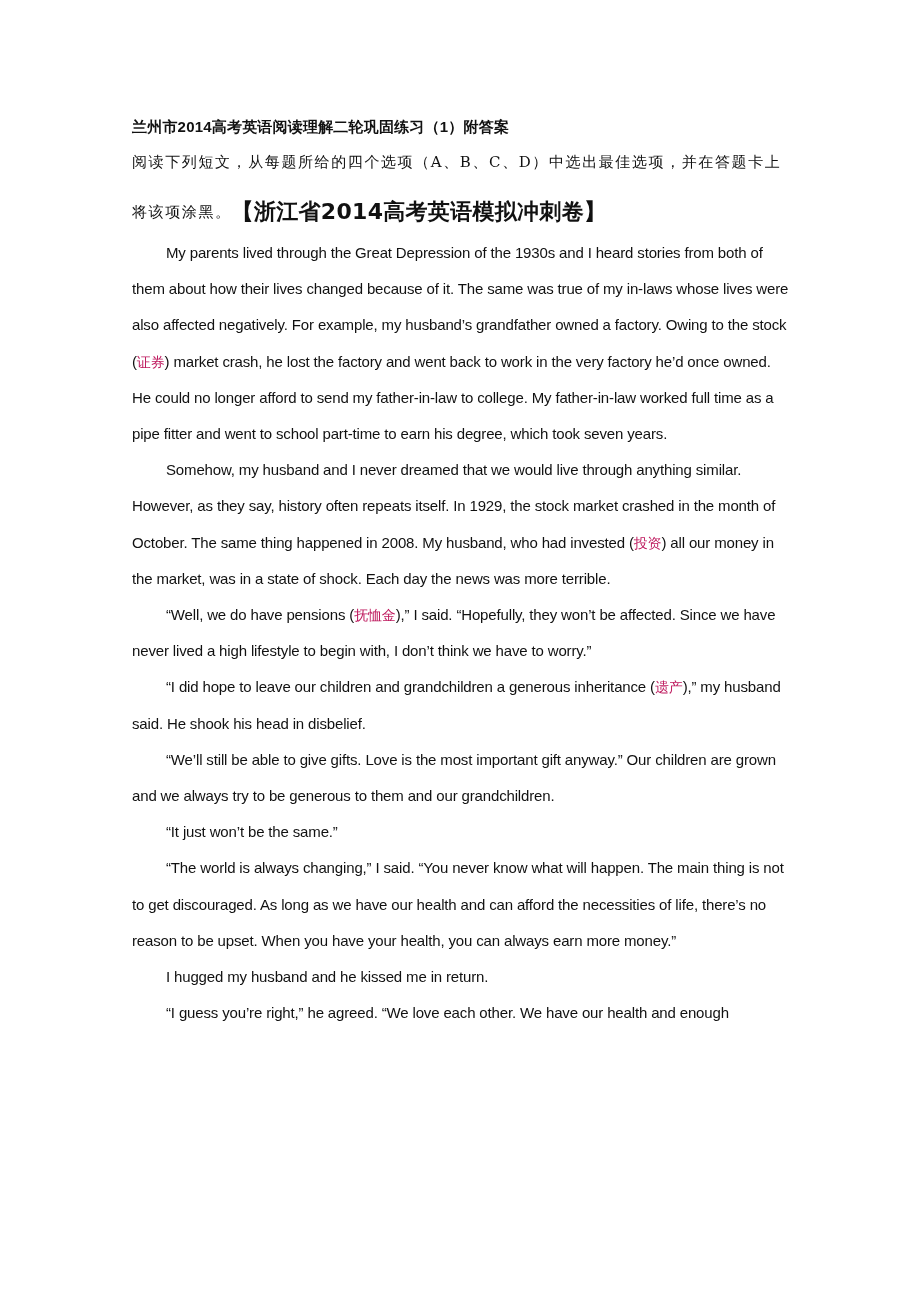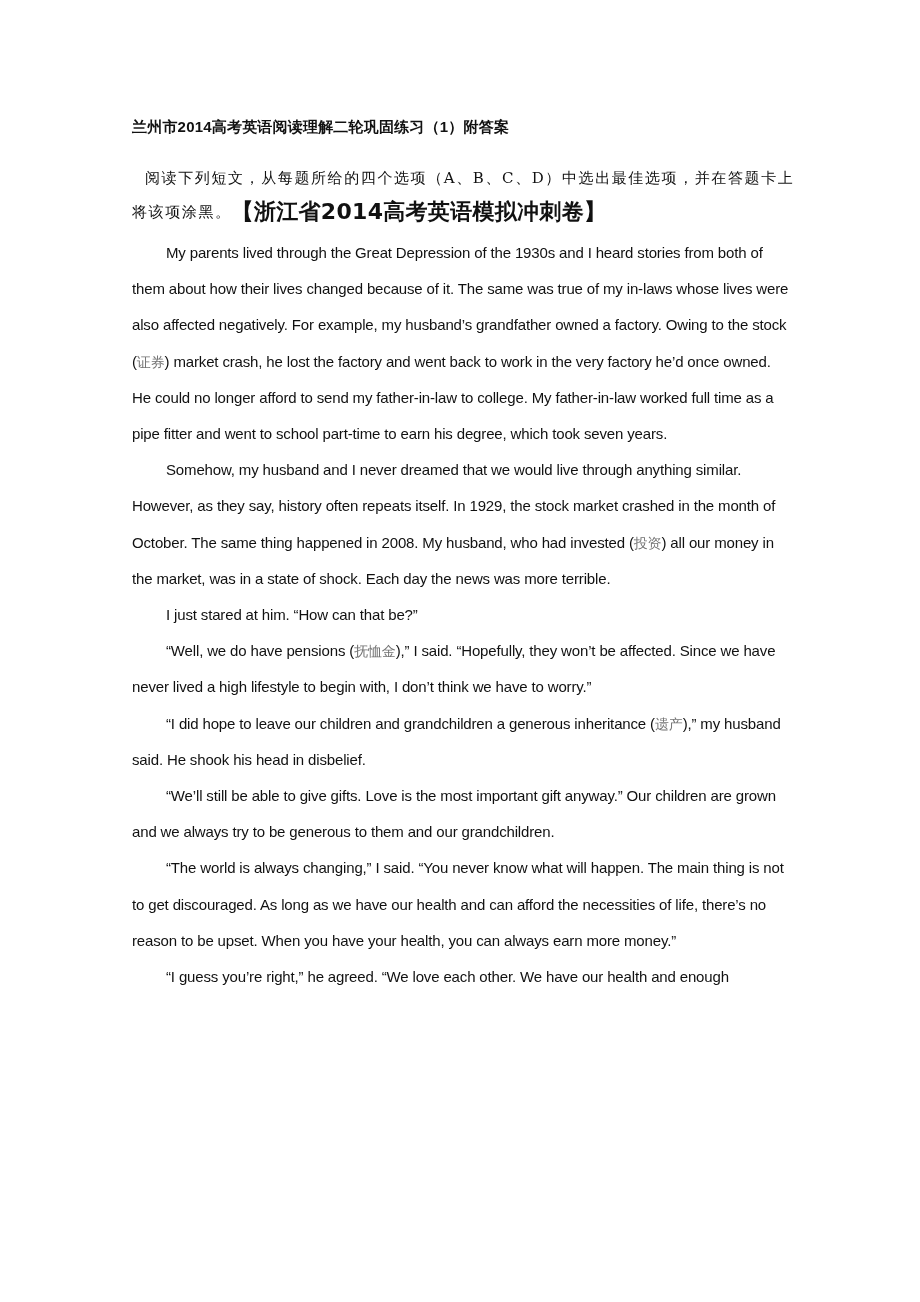--- a/index.html
+++ b/index.html
@@ -44,10 +44,9 @@
     }
     .instr-line1 {
       position: absolute;
-      left: 13px;
+      left: 0;
       top: 0;
       white-space: nowrap;
-      margin-top: 16px;
     }
     .instr-line2 {
       position: absolute;

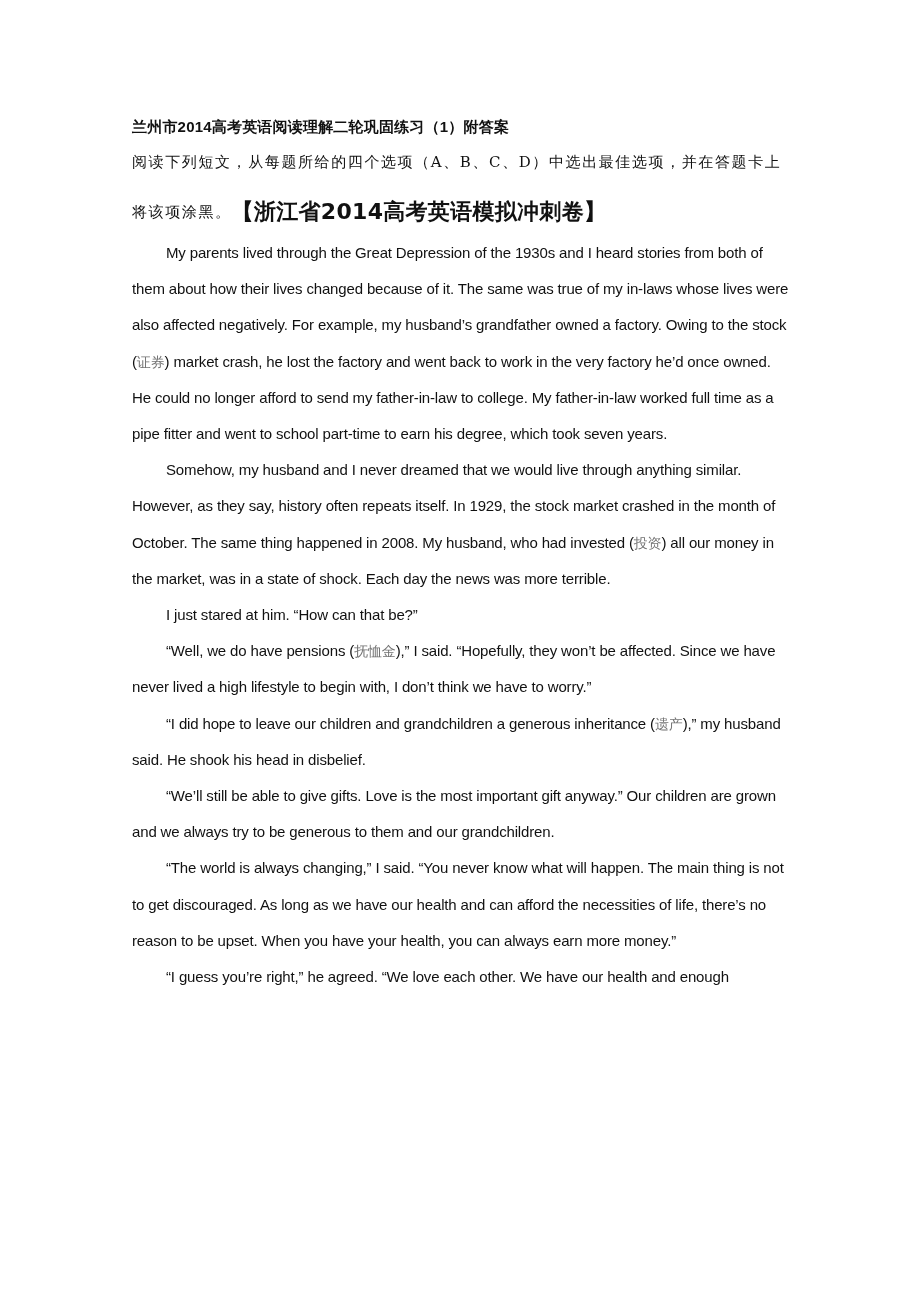--- a/index.html
+++ b/index.html
@@ -80,7 +80,7 @@
     }
     .cn {
       font-family: "DejaVu Serif", "Liberation Serif", serif;
-      color: #737373;
+      color: #be185d;
       font-size: 14px;
     }
   </style>

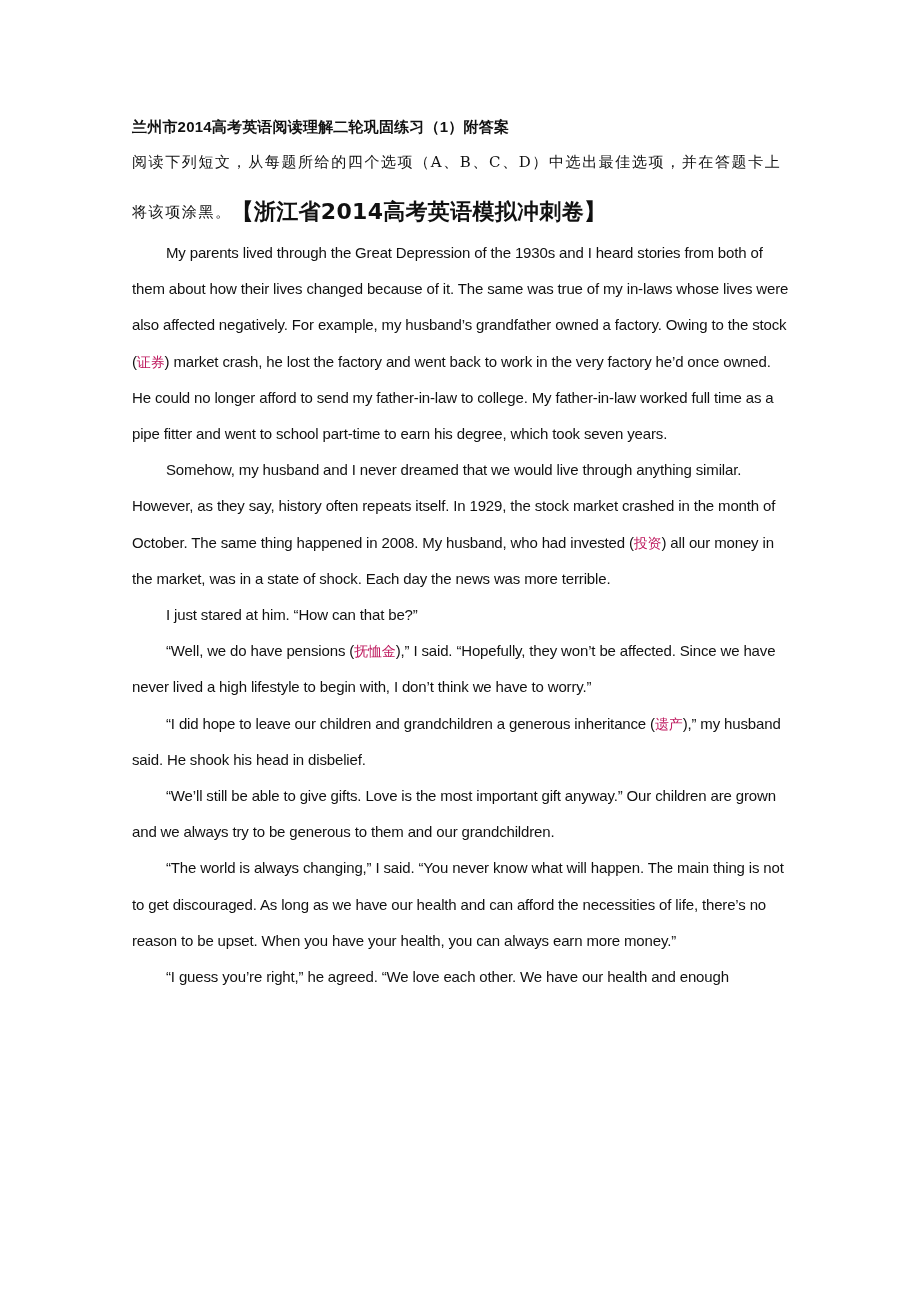--- a/index.html
+++ b/index.html
@@ -104,7 +104,6 @@
     <p class="para"><span>Somehow, my husband and I never dreamed that we would live through anything similar. However, as they say, history often repeats itself. In 1929, the stock market crashed in the month of October. The same thing happened in 2008. My husband, who had invested (</span><span class="cn">投资</span><span>) all our money in the market, was in a state of shock. Each day the news was more terrible.</span></p>
 
 
-    <p class="para"><span>I just stared at him. “How can that be?”</span></p>
 
 
     <p class="para"><span>“Well, we do have pensions (</span><span class="cn">抚恤金</span><span>),” I said. “Hopefully, they won’t be affected. Since we have never lived a high lifestyle to begin with, I don’t think we have to worry.”</span></p>

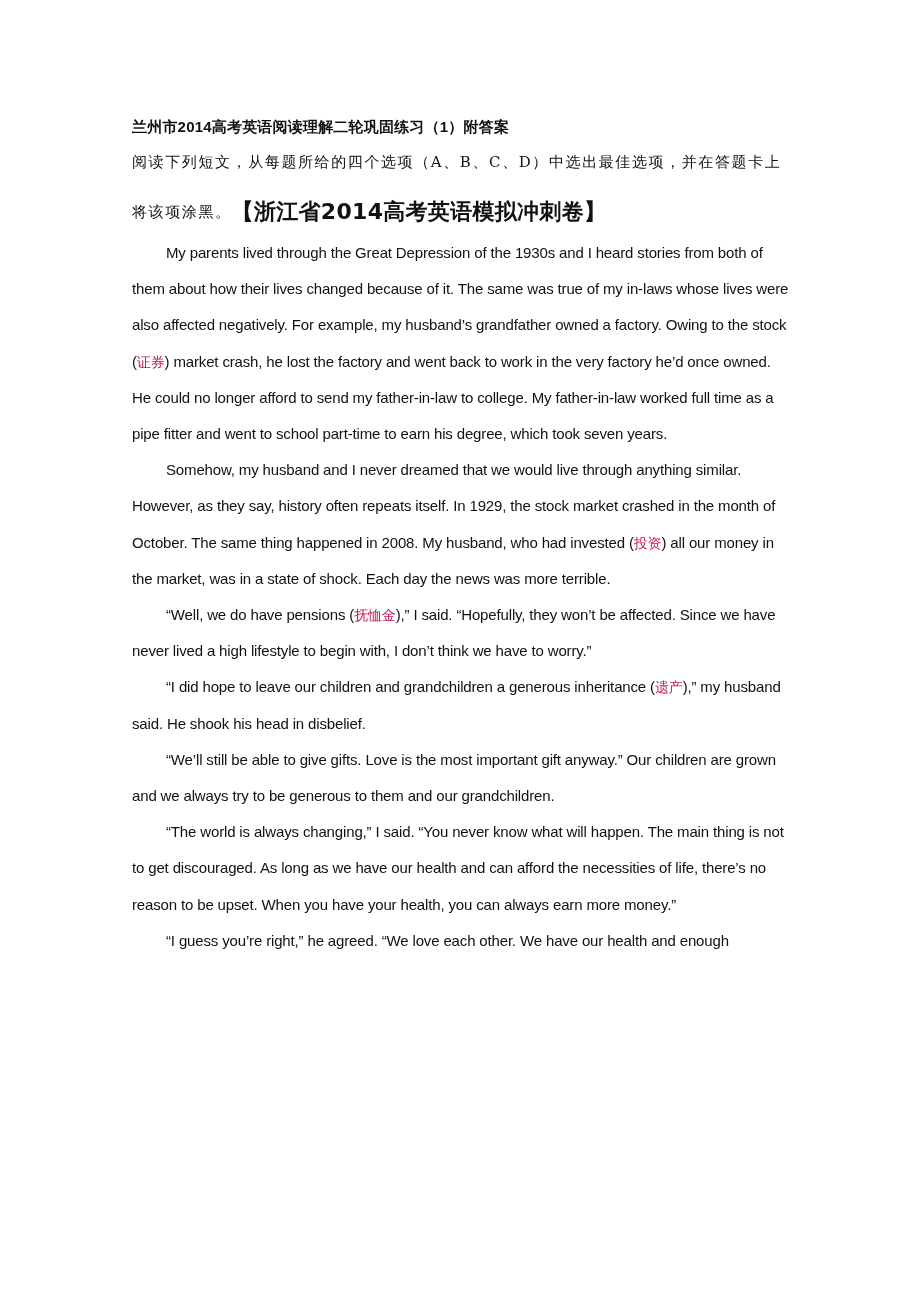--- a/index.html
+++ b/index.html
@@ -112,6 +112,7 @@
 
     <p class="para"><span>“We’ll still be able to give gifts. Love is the most important gift anyway.” Our children are grown and we always try to be generous to them and our grandchildren.</span></p>
 
+    <p class="para"><span>“It just won’t be the same.”</span></p>
 
     <p class="para"><span>“The world is always changing,” I said. “You never know what will happen. The main thing is not to get discouraged. As long as we have our health and can afford the necessities of life, there’s no reason to be upset. When you have your health, you can always earn more money.”</span></p>
 

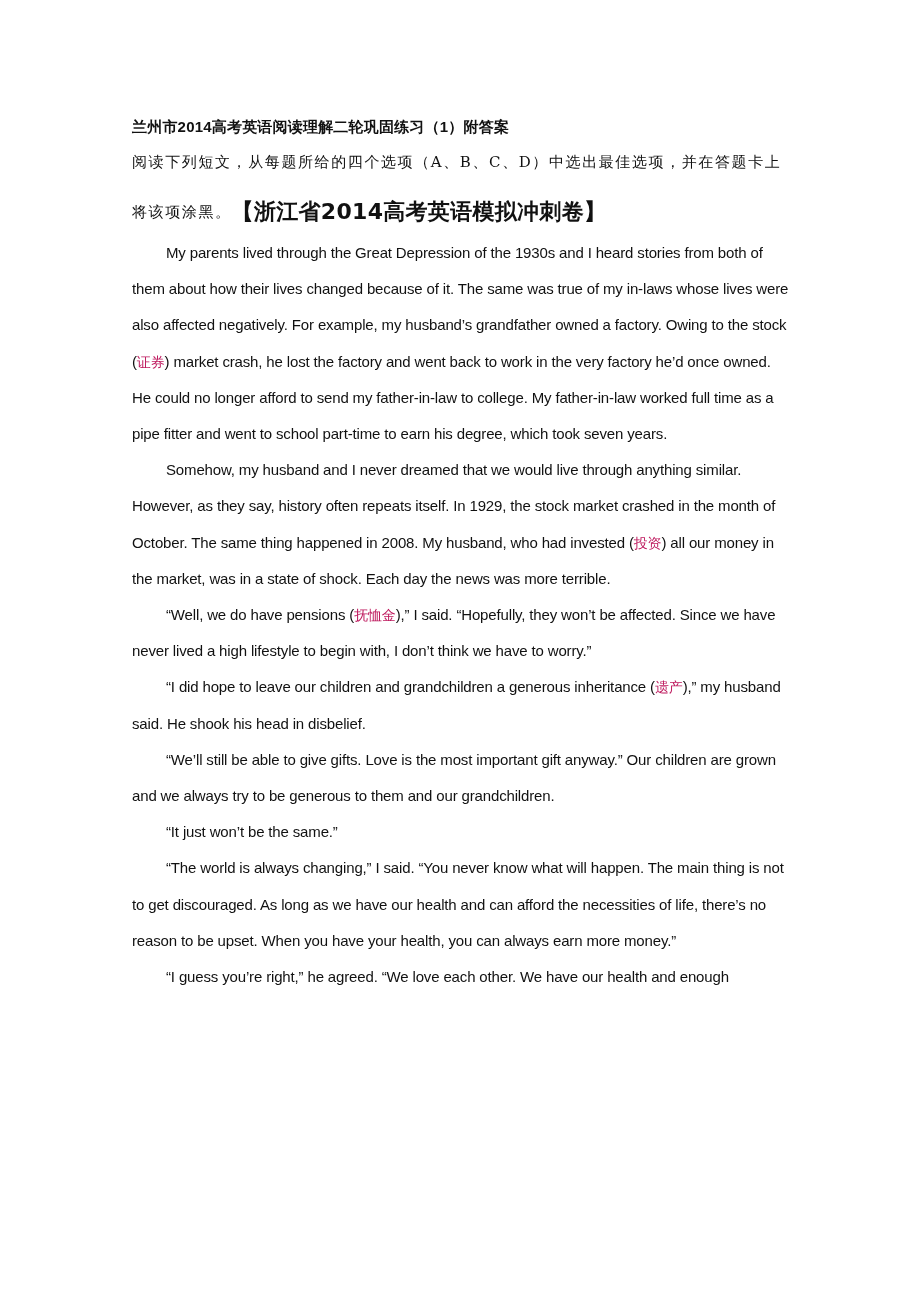--- a/index.html
+++ b/index.html
@@ -116,6 +116,7 @@
 
     <p class="para"><span>“The world is always changing,” I said. “You never know what will happen. The main thing is not to get discouraged. As long as we have our health and can afford the necessities of life, there’s no reason to be upset. When you have your health, you can always earn more money.”</span></p>
 
+    <p class="para"><span>I hugged my husband and he kissed me in return.</span></p>
 
     <p class="para"><span>“I guess you’re right,” he agreed. “We love each other. We have our health and enough</span></p>
   </div>

